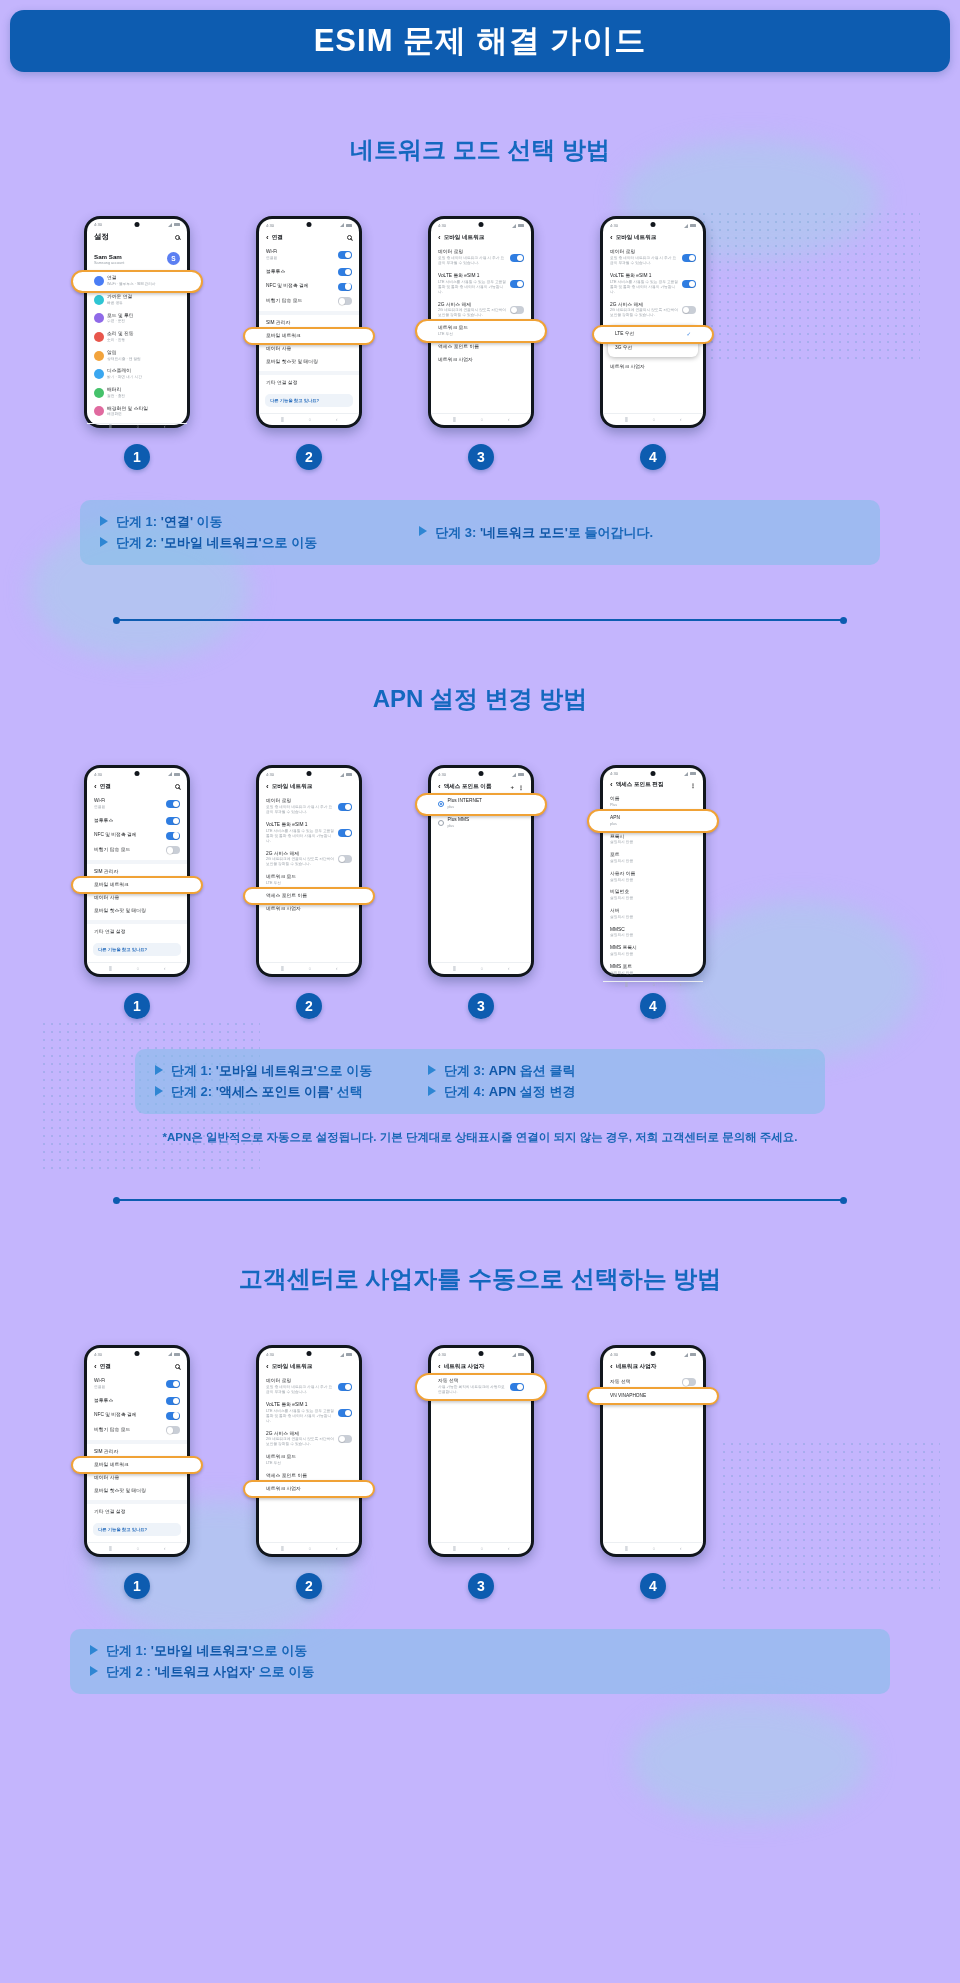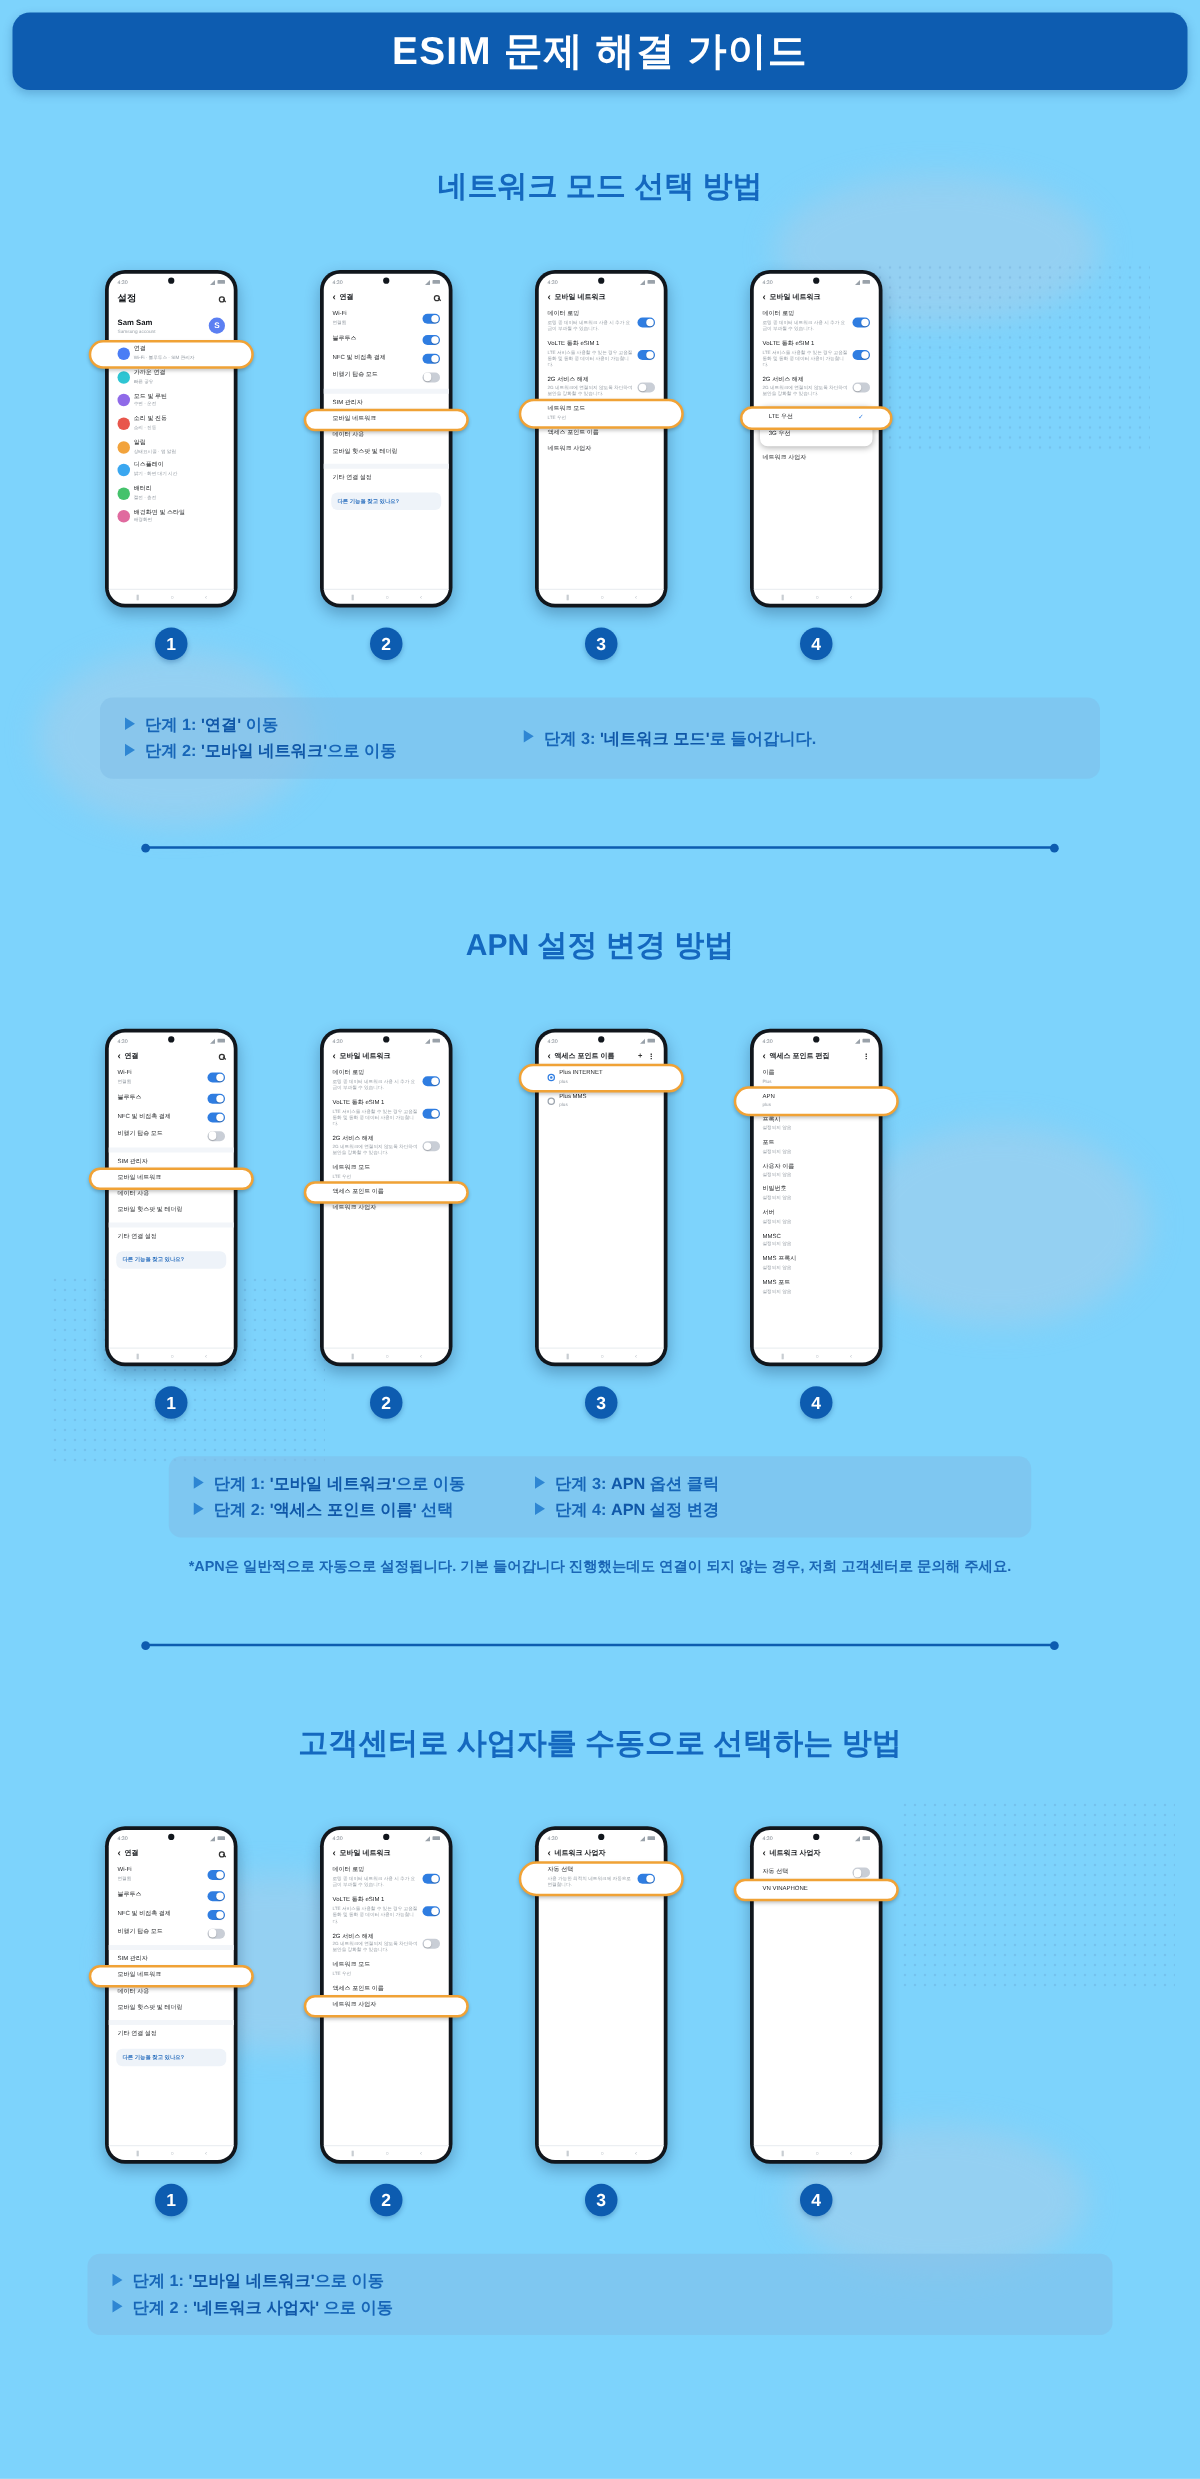--- a/index.html
+++ b/index.html
@@ -7,7 +7,7 @@
   body { font-family:"Liberation Sans","DejaVu Sans",sans-serif; }
 
   .page { position:relative; width:960px; height:1983px; margin:0 auto;
-          background:#7dd3fc; overflow:hidden; }
+          background:#c4b5fd; overflow:hidden; }
 
   
   .map-blob { position:absolute; background:rgba(167,206,233,.55); filter:blur(12px);

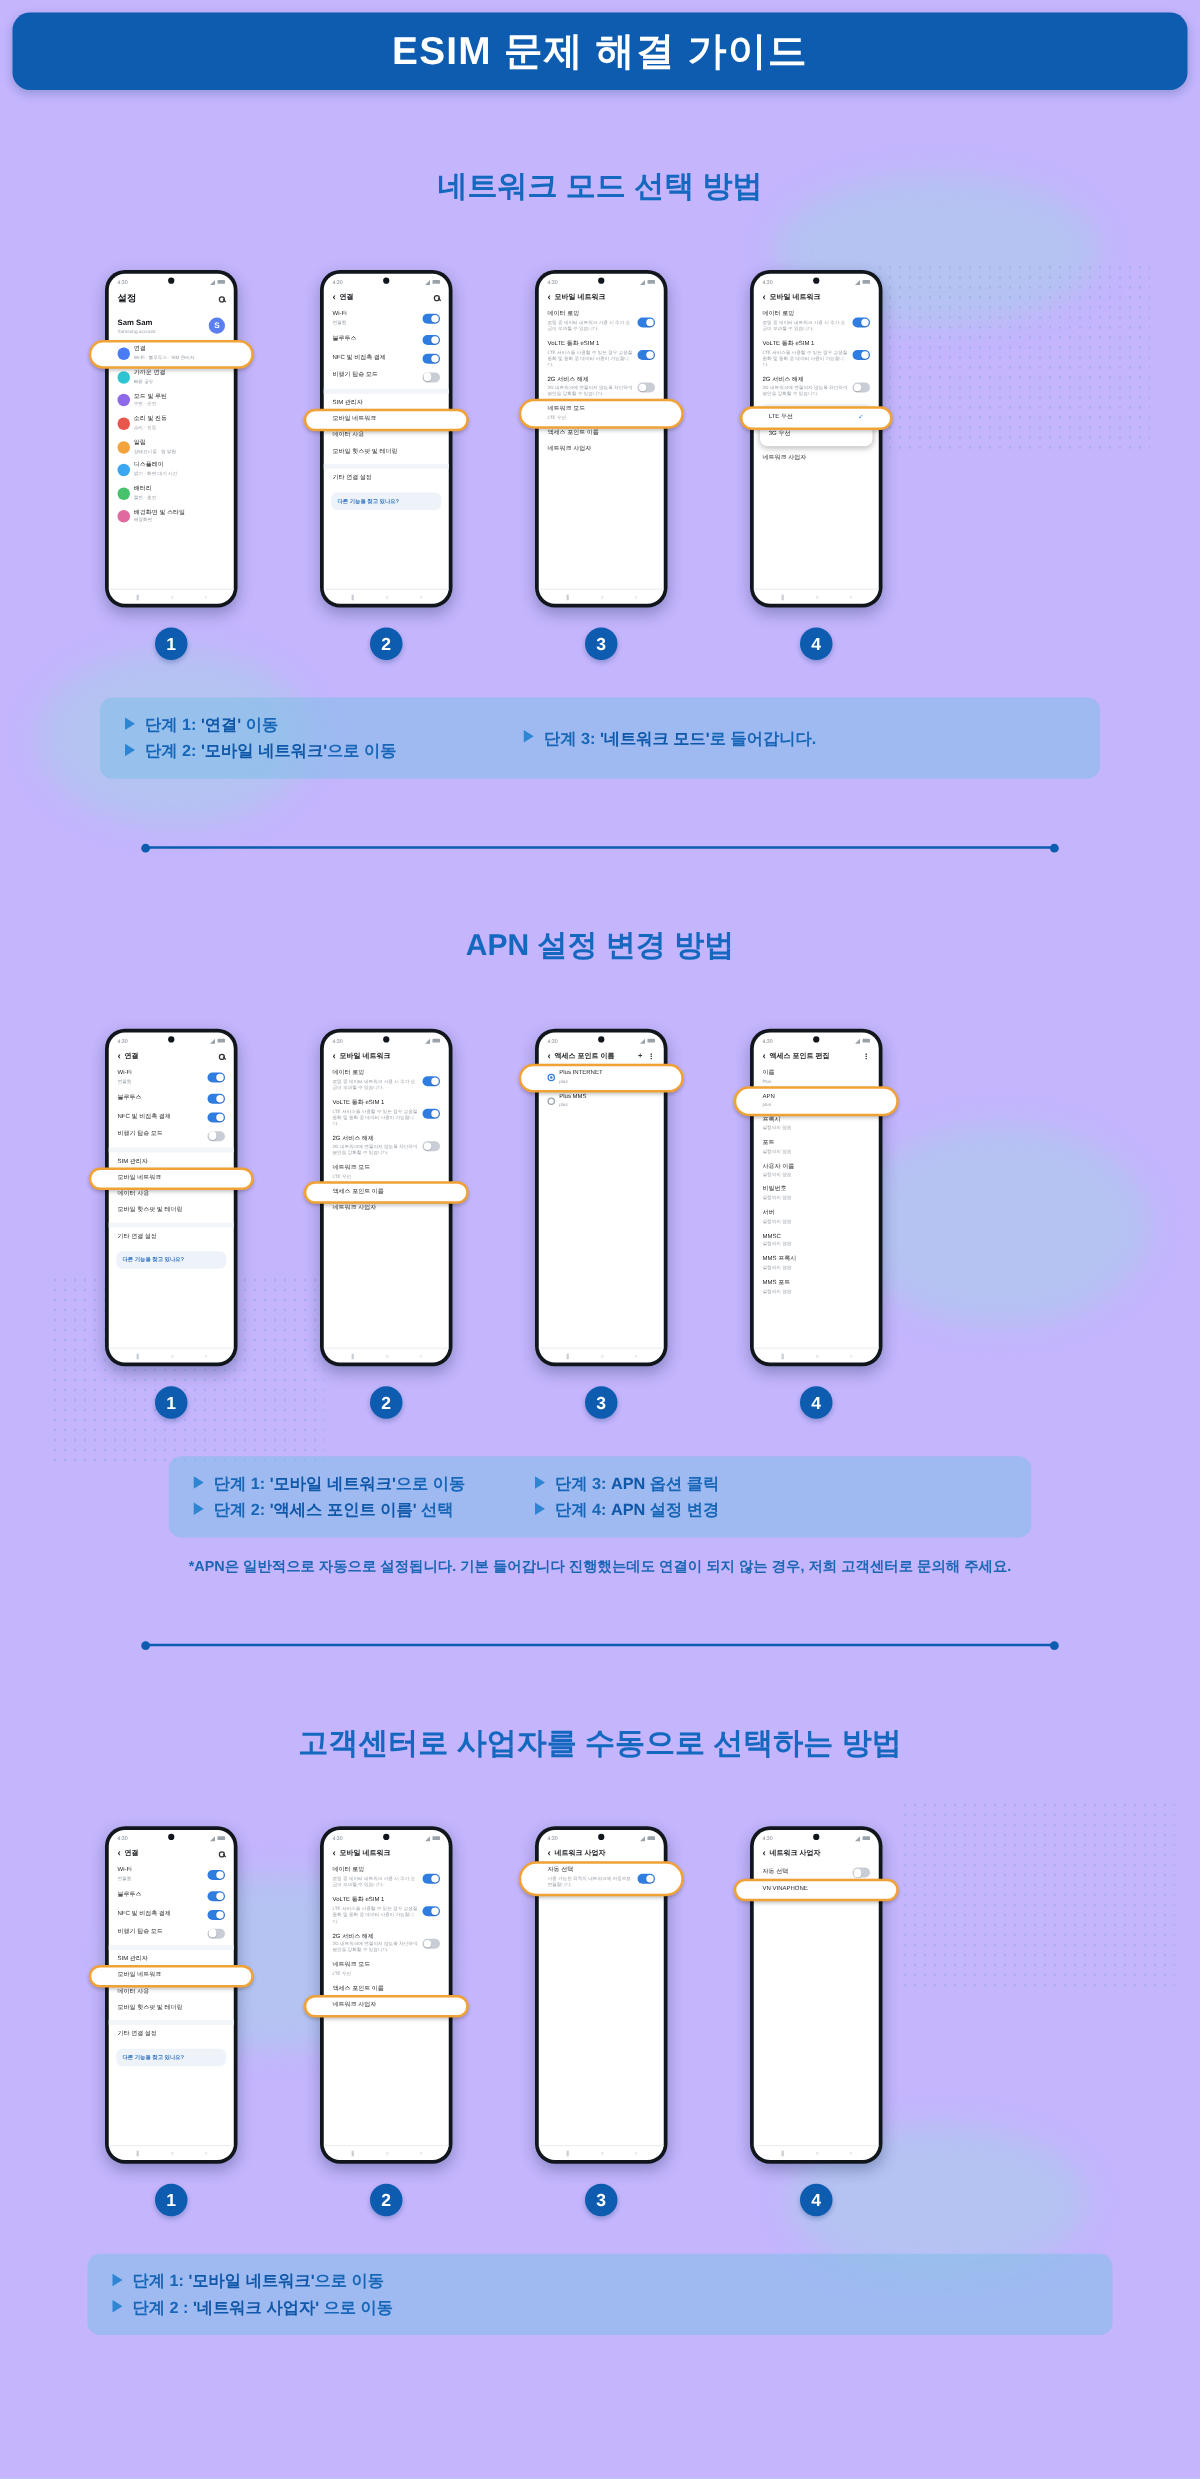--- a/index.html
+++ b/index.html
@@ -37,7 +37,7 @@
            box-shadow:0 2px 4px rgba(10,60,120,.3); }
 
   
-  .phone { width:106px; height:270px; background:#11161c; border-radius:16px; padding:3px;
+  .phone { width:106px; height:212px; background:#11161c; border-radius:16px; padding:3px;
            box-shadow:0 5px 12px rgba(0,30,70,.3); position:relative; flex:none; }
   .screen { background:#fff; border-radius:13px; height:100%; position:relative;
             display:flex; flex-direction:column; }

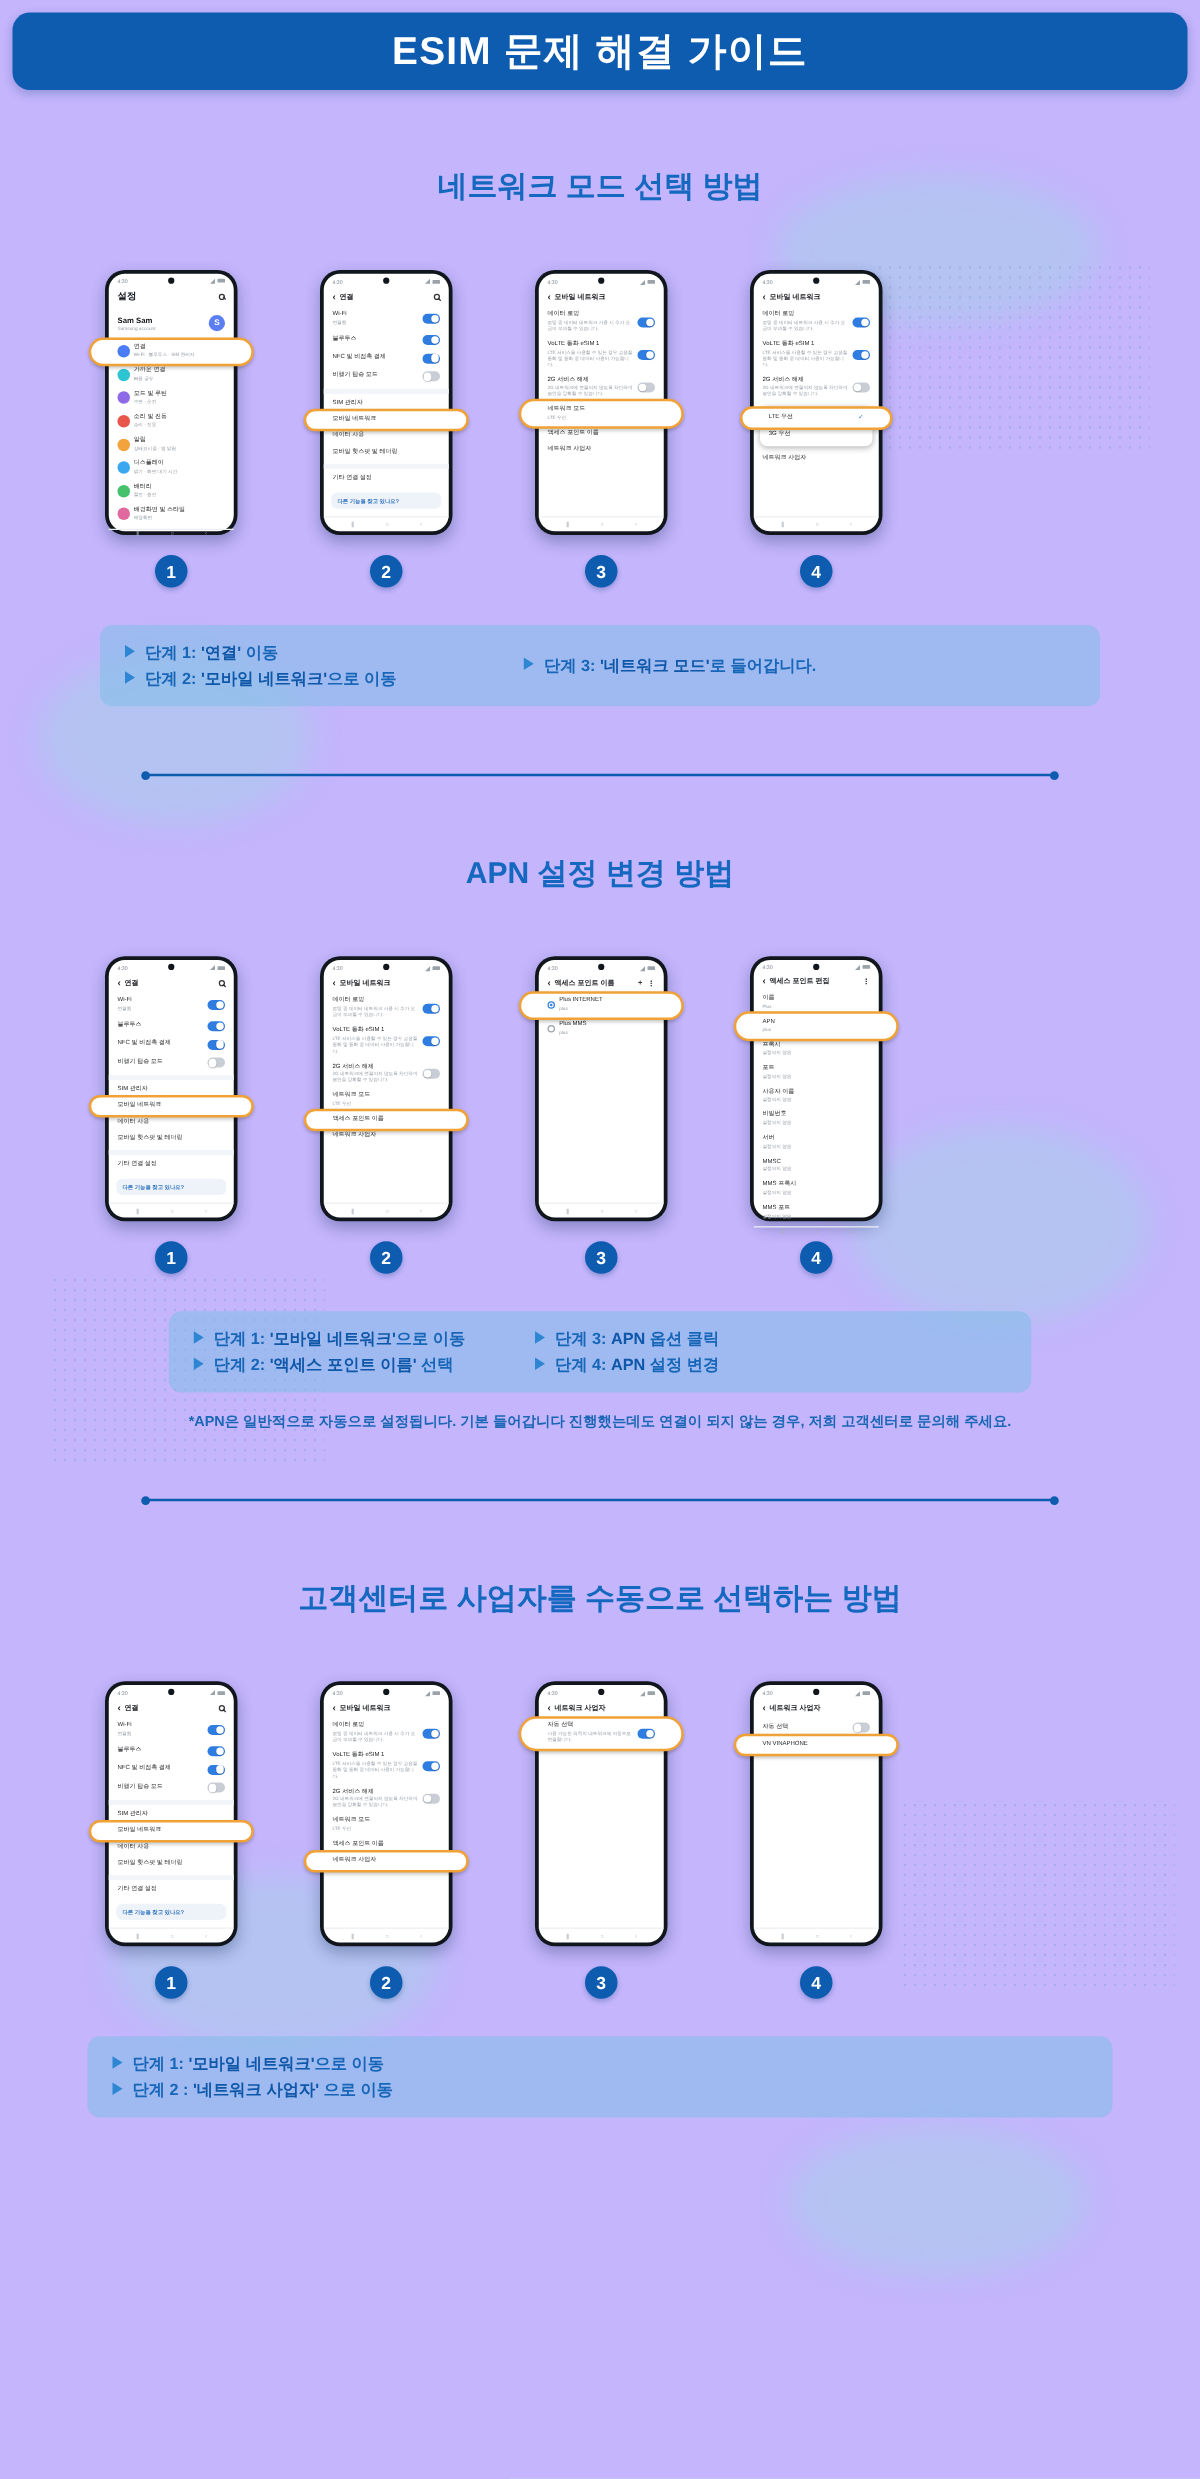--- a/index.html
+++ b/index.html
@@ -768,7 +768,7 @@
             </div>
           </div>
         </div>
-        <p class="footnote">*APN은 일반적으로 자동으로 설정됩니다. 기본 들어갑니다 진행했는데도 연결이 되지 않는 경우, 저희 고객센터로 문의해 주세요.</p>
+        <p class="footnote">*APN은 일반적으로 자동으로 설정됩니다. 기본 단계대로 상태표시줄 연결이 되지 않는 경우, 저희 고객센터로 문의해 주세요.</p>
       </section>
       <div class="divider"></div>
       <section class="gsec">

